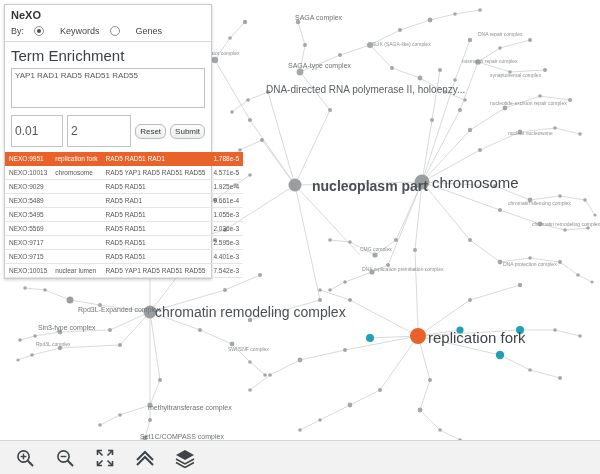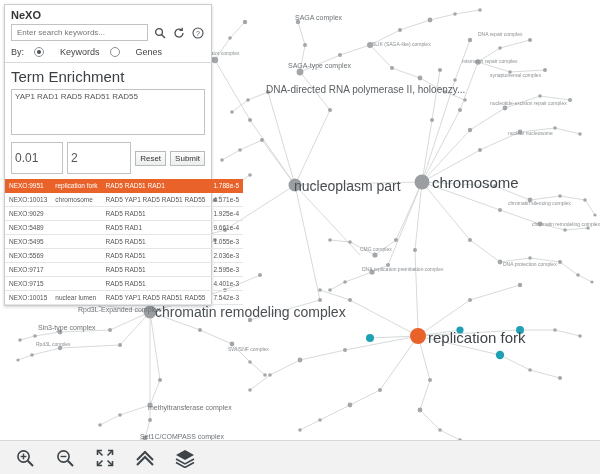--- a/index.html
+++ b/index.html
@@ -395,29 +395,6 @@
   <div id="panel">
     <div id="panel-title">NeXO</div>
 
-    <div class="search-row">
-      <div class="search-box">
-        <input type="text" placeholder="Enter search keywords..." style="">
-      </div>
-      <div class="ico-btn">
-        <svg width="12" height="12" viewBox="0 0 12 12">
-            <circle cx="5" cy="5" r="3.4" fill="none" stroke="#4a4f53" stroke-width="1.3"></circle>
-            <line x1="7.5" y1="7.5" x2="11" y2="11" stroke="#4a4f53" stroke-width="1.4"></line>
-          </svg>
-      </div>
-      <div class="ico-btn">
-        <svg width="12" height="12" viewBox="0 0 12 12">
-            <path d="M10,6 a4,4 0 1,1 -1.2,-2.8" fill="none" stroke="#4a4f53" stroke-width="1.3"></path>
-            <polyline points="9.2,0.8 9.2,3.4 6.6,3.4" fill="none" stroke="#4a4f53" stroke-width="1.3"></polyline>
-          </svg>
-      </div>
-      <div class="ico-btn">
-        <svg width="12" height="12" viewBox="0 0 12 12">
-            <circle cx="6" cy="6" r="5" fill="none" stroke="#4a4f53" stroke-width="1.1"></circle>
-            <text x="6" y="9" font-size="7" text-anchor="middle" fill="#4a4f53" font-family="Liberation Sans, sans-serif">?</text>
-          </svg>
-      </div>
-    </div>
 
     <div class="radio-row">
       <span class="by">By:</span>

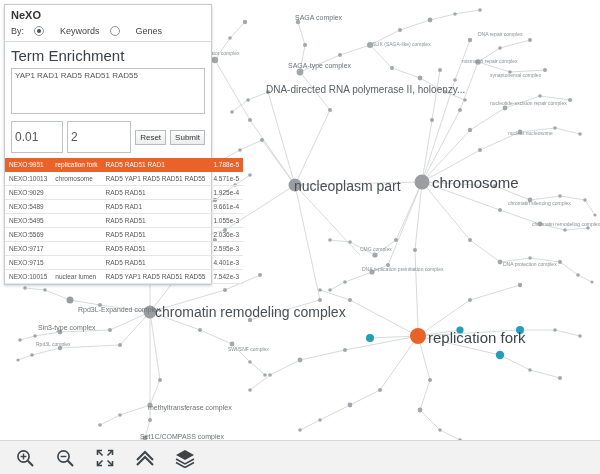--- a/index.html
+++ b/index.html
@@ -78,7 +78,7 @@
 
   .ta-wrap{padding:0 6px 5px 6px;}
   textarea{
-    width:100%;height:46px;box-sizing:border-box;resize:none;
+    width:100%;height:40px;box-sizing:border-box;resize:none;
     border:1px solid #bfc3c6;font-size:8px;color:#555;padding:2px 3px;
     font-family:"Liberation Sans", sans-serif;outline:none;
   }

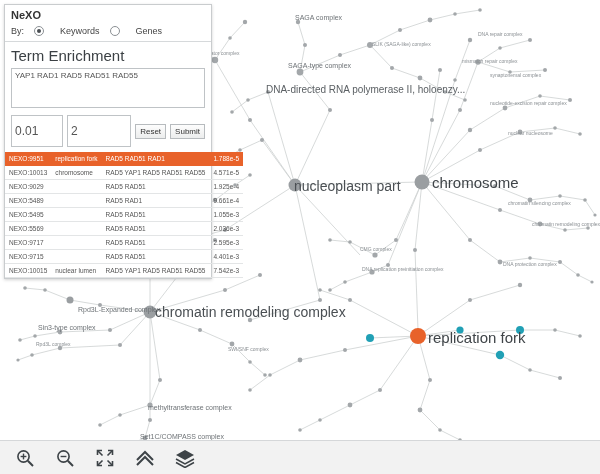--- a/index.html
+++ b/index.html
@@ -95,7 +95,7 @@
   .btn{
     height:15px;min-width:30px;padding:0 4px;box-sizing:border-box;
     border:1px solid #b7bbbe;background:linear-gradient(#fdfdfd,#eceded);
-    font-size:8px;color:#333;cursor:pointer;border-radius:0;
+    font-size:8px;color:#333;cursor:pointer;border-radius:6px;
     display:flex;align-items:center;justify-content:center;
     font-family:"Liberation Sans", sans-serif;
   }

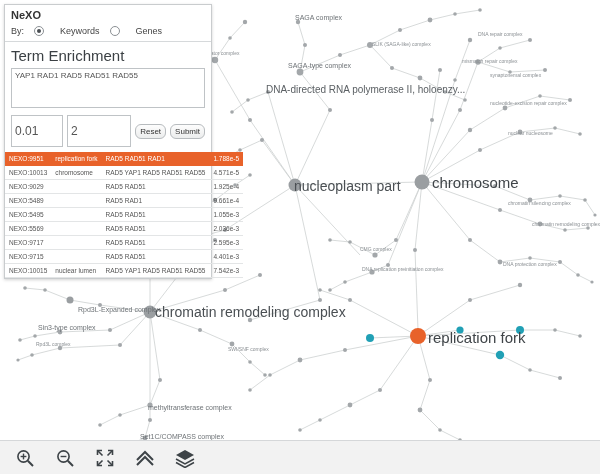--- a/index.html
+++ b/index.html
@@ -373,7 +373,7 @@
       <div class="node-label lbl-tiny" style="left:490px;top:100px;">nucleotide-excision repair complex</div>
       <div class="node-label lbl-tiny" style="left:508px;top:130px;">nuclear nucleosome</div>
       <div class="node-label lbl-tiny" style="left:108px;top:203px;">H4/H2A histone acetyltransferase complex</div>
-      <div class="node-label lbl-big" style="left:294px;top:178px;">nucleoplasm part</div>
+      <div class="node-label lbl-big" style="left:312px;top:178px;font-weight:bold;">nucleoplasm part</div>
       <div class="node-label lbl-xl" style="left:432px;top:174px;">chromosome</div>
       <div class="node-label lbl-tiny" style="left:508px;top:200px;">chromatin silencing complex</div>
       <div class="node-label lbl-tiny" style="left:532px;top:221px;">chromatin remodeling complex</div>

